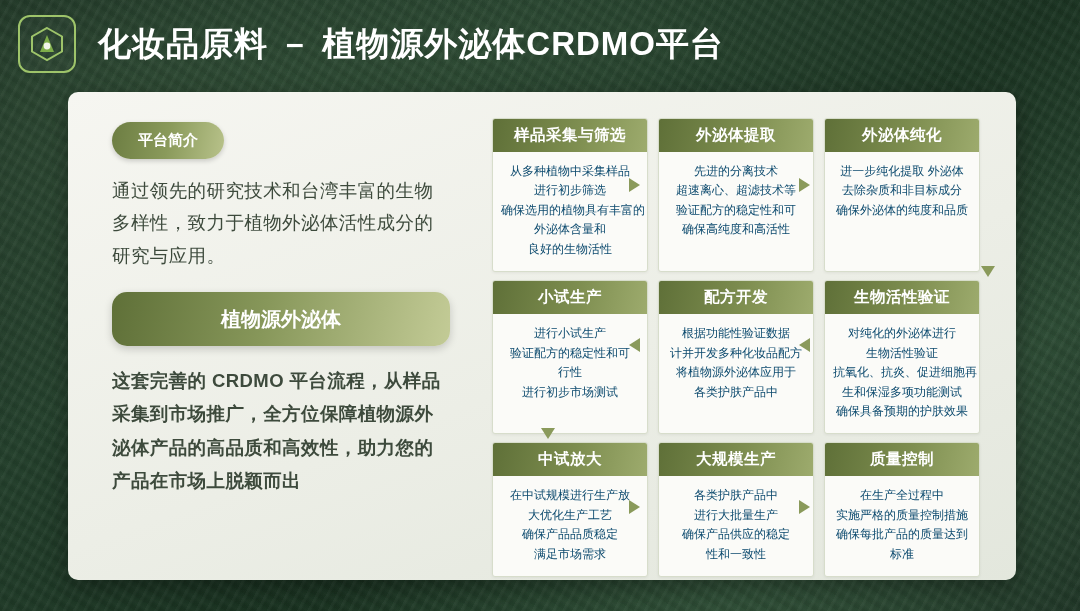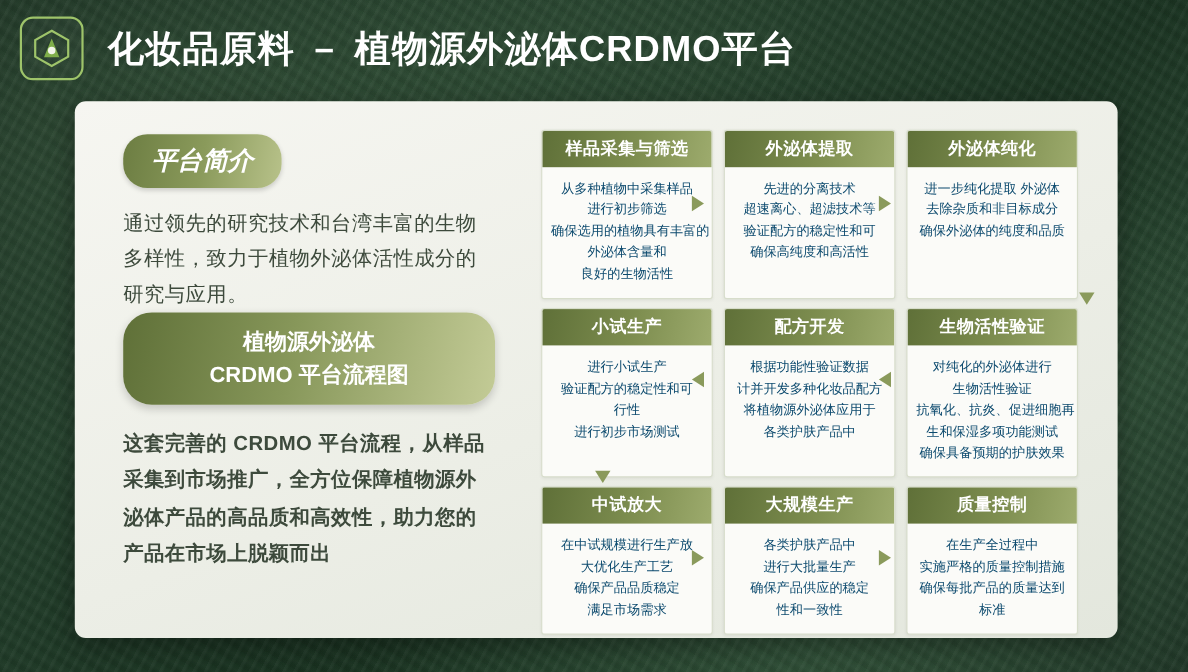--- a/index.html
+++ b/index.html
@@ -85,12 +85,11 @@
     padding: 9px 26px;
     border-radius: 22px;
     color: #ffffff;
-    font-size: 23px;
+    font-size: 15px;
     font-weight: bold;
     background: linear-gradient(100deg, #6c7d42 0%, #8a9a5b 50%, #b8c28a 100%);
     box-shadow: 0 2px 5px rgba(0,0,0,0.18);
     white-space: nowrap;
-    font-style: italic;
   }
   .intro-text {
     margin-top: 16px;

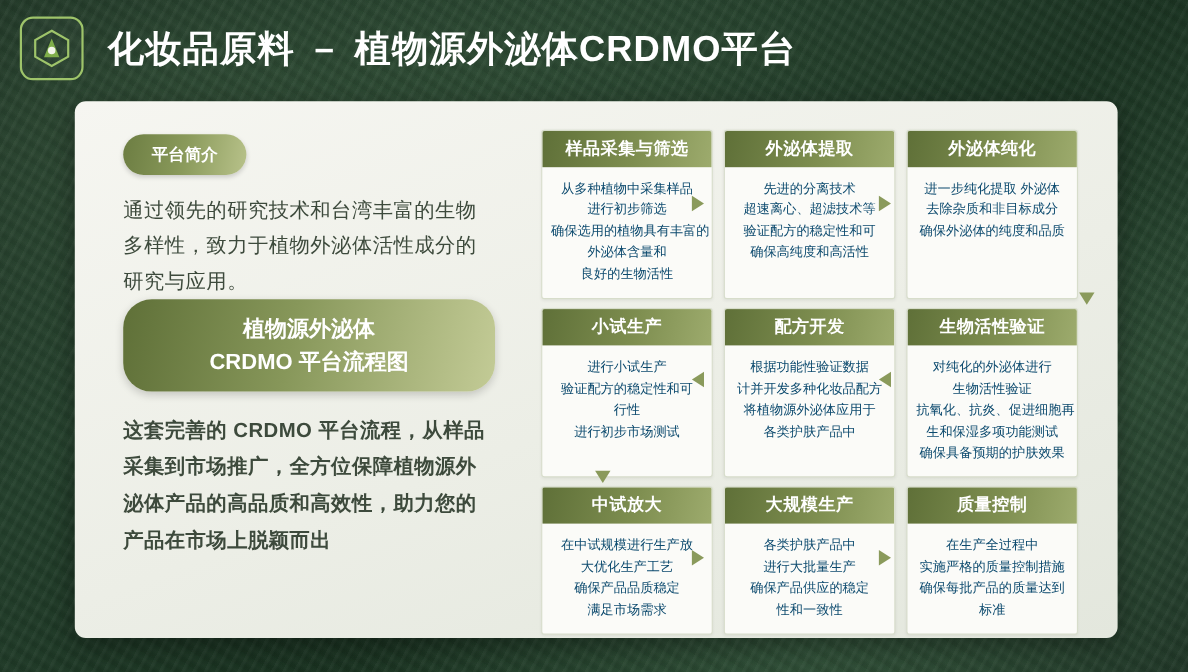--- a/index.html
+++ b/index.html
@@ -99,9 +99,10 @@
     letter-spacing: 0.4px;
   }
   .flow-title-box {
+    margin-top: 20px;
     width: 318px;
     padding: 12px 10px;
-    border-radius: 26px;
+    border-radius: 15px;
     text-align: center;
     color: #ffffff;
     font-size: 20px;

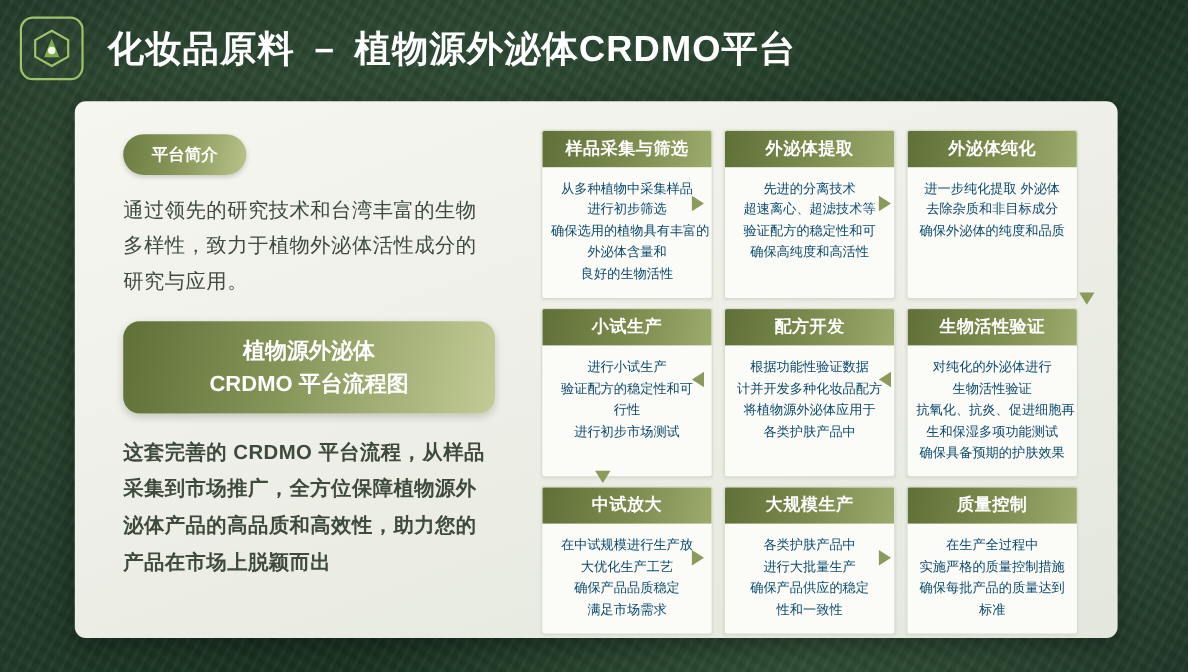--- a/index.html
+++ b/index.html
@@ -206,7 +206,6 @@
       <div class="intro-text">通过领先的研究技术和台湾丰富的生物多样性，致力于植物外泌体活性成分的研究与应用。</div>
       <div class="flow-title-box">
         <div>植物源外泌体</div>
-        <div>CRDMO 平台流程图</div>
       </div>
       <div class="desc-text">这套完善的 CRDMO 平台流程，从样品采集到市场推广，全方位保障植物源外泌体产品的高品质和高效性，助力您的产品在市场上脱颖而出</div>
     </div>

